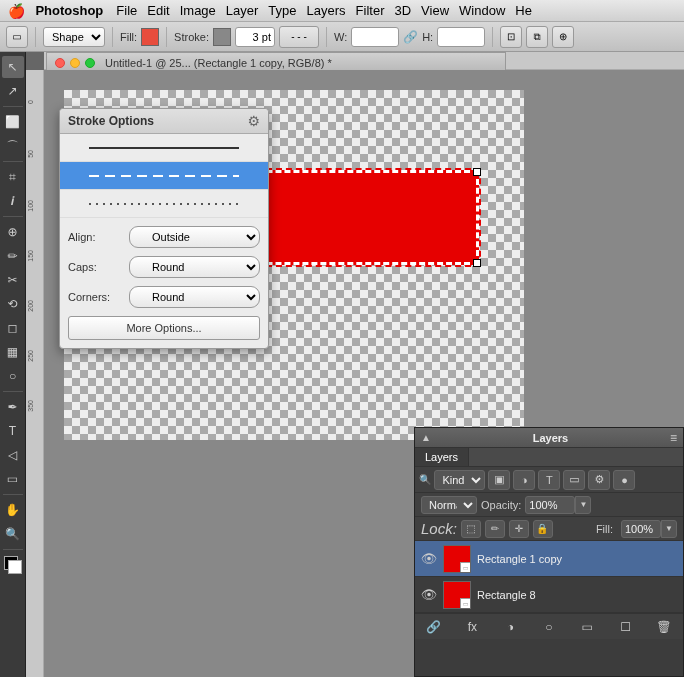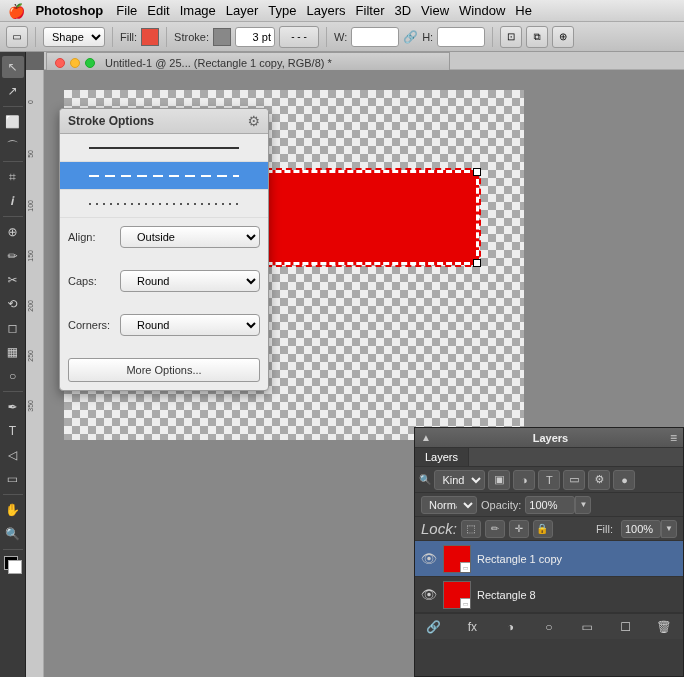--- a/index.html
+++ b/index.html
@@ -103,7 +103,7 @@
     
     #doc-titlebar {
       position: absolute; top: 0; left: 20px;
-      width: 404px; height: 20px;
+      width: 460px; height: 20px;
       background: linear-gradient(to bottom, #d0d0d0, #b8b8b8);
       border: 1px solid #999; border-bottom: 0;
       display: flex; align-items: center; padding: 0 8px;

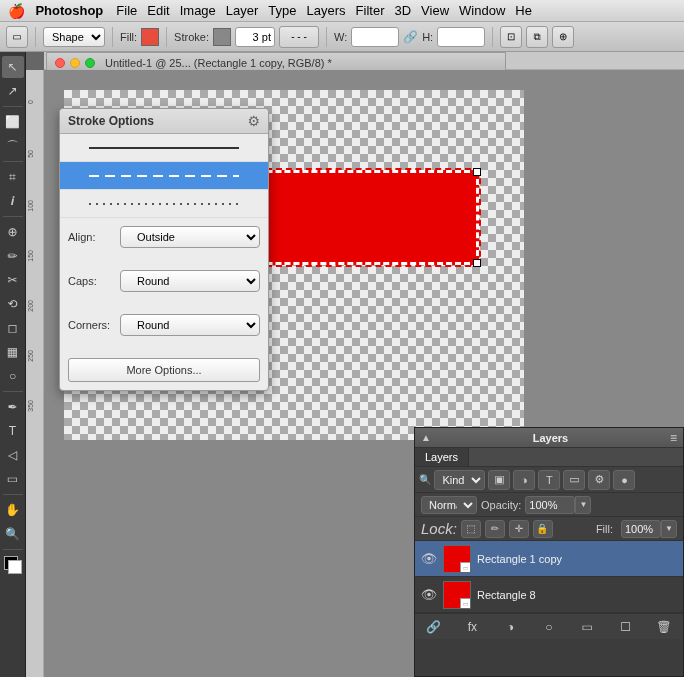--- a/index.html
+++ b/index.html
@@ -171,8 +171,8 @@
       padding: 8px;
     }
     .controls-row {
-      display: flex; align-items: center; gap: 7px;
-      margin-bottom: 22px;
+      display: flex; align-items: center; gap: 16px;
+      margin-bottom: 8px;
     }
     .control-label { font-size: 11px; color: #333; min-width: 45px; }
     .control-select {

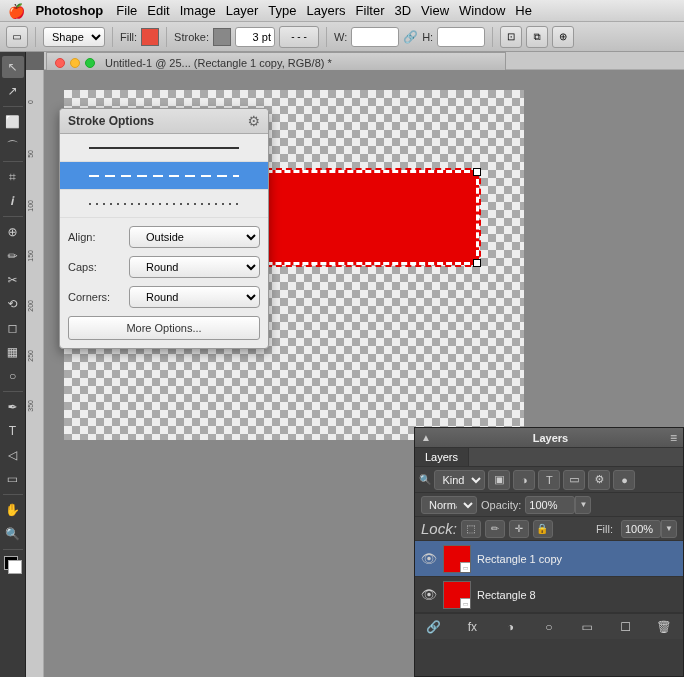--- a/index.html
+++ b/index.html
@@ -178,8 +178,8 @@
     .control-select {
       flex: 1; height: 22px; font-size: 11px;
       background: linear-gradient(to bottom, #fff, #e8e8e8);
-      border: 1px solid #999; border-radius: 4px;
-      padding: 0 12px; cursor: pointer;
+      border: 1px solid #999; border-radius: 9px;
+      padding: 0 18px; cursor: pointer;
     }
     .more-options-btn {
       width: 100%; height: 24px;

